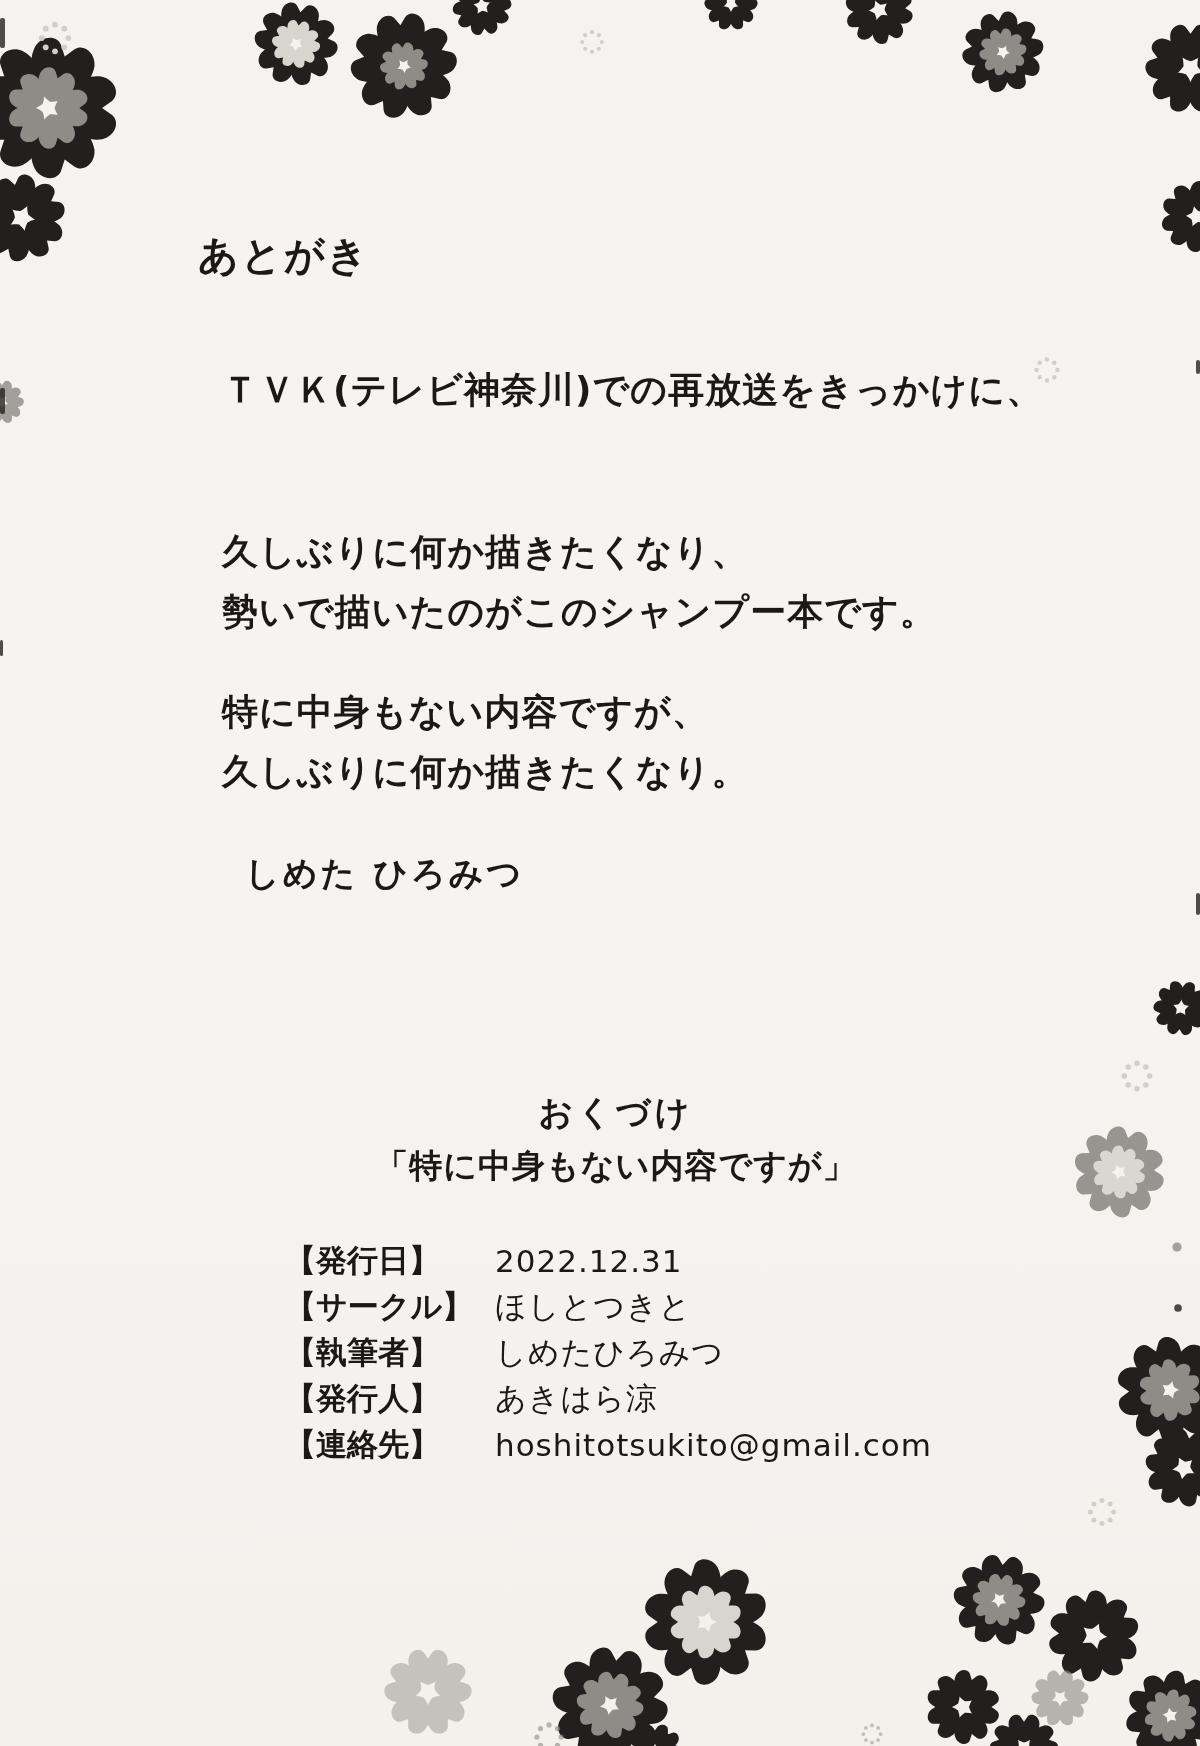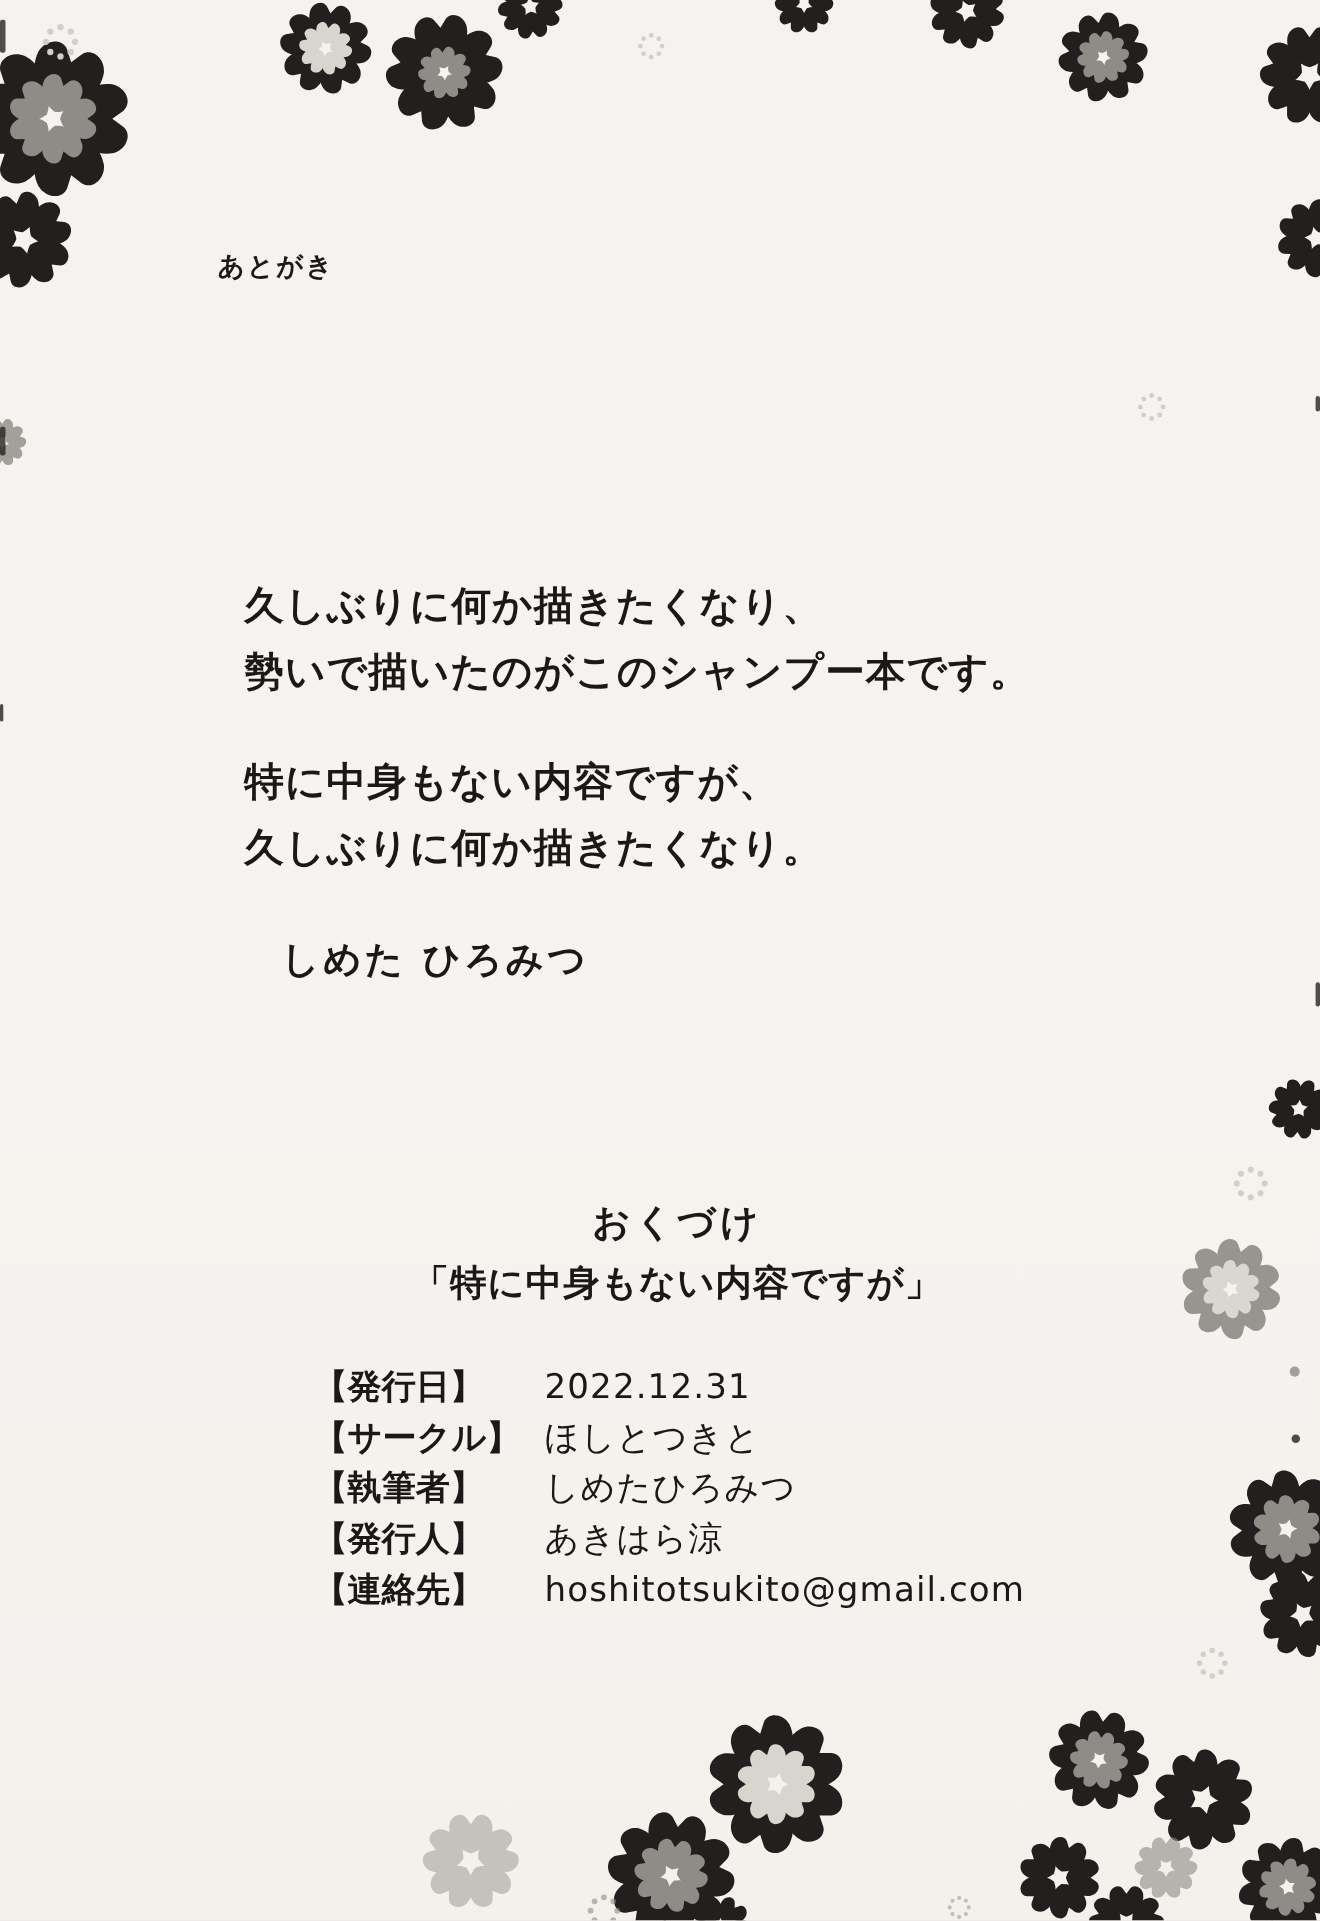--- a/index.html
+++ b/index.html
@@ -19,7 +19,7 @@
   .flower{position:absolute;}
   .edge-mark{position:absolute;background:#262220;border-radius:2px;opacity:.8;}
   .txt{position:absolute;font-weight:bold;white-space:pre;}
-  .title{left:198px;top:214px;font-size:24px;line-height:56px;letter-spacing:2px;}
+  .title{left:198px;top:227px;font-size:40px;line-height:56px;letter-spacing:2px;}
   .para{position:absolute;left:222px;}
   .para .line{font-size:36px;line-height:60px;letter-spacing:1px;font-weight:bold;white-space:pre;}
   .p1{top:360px;}

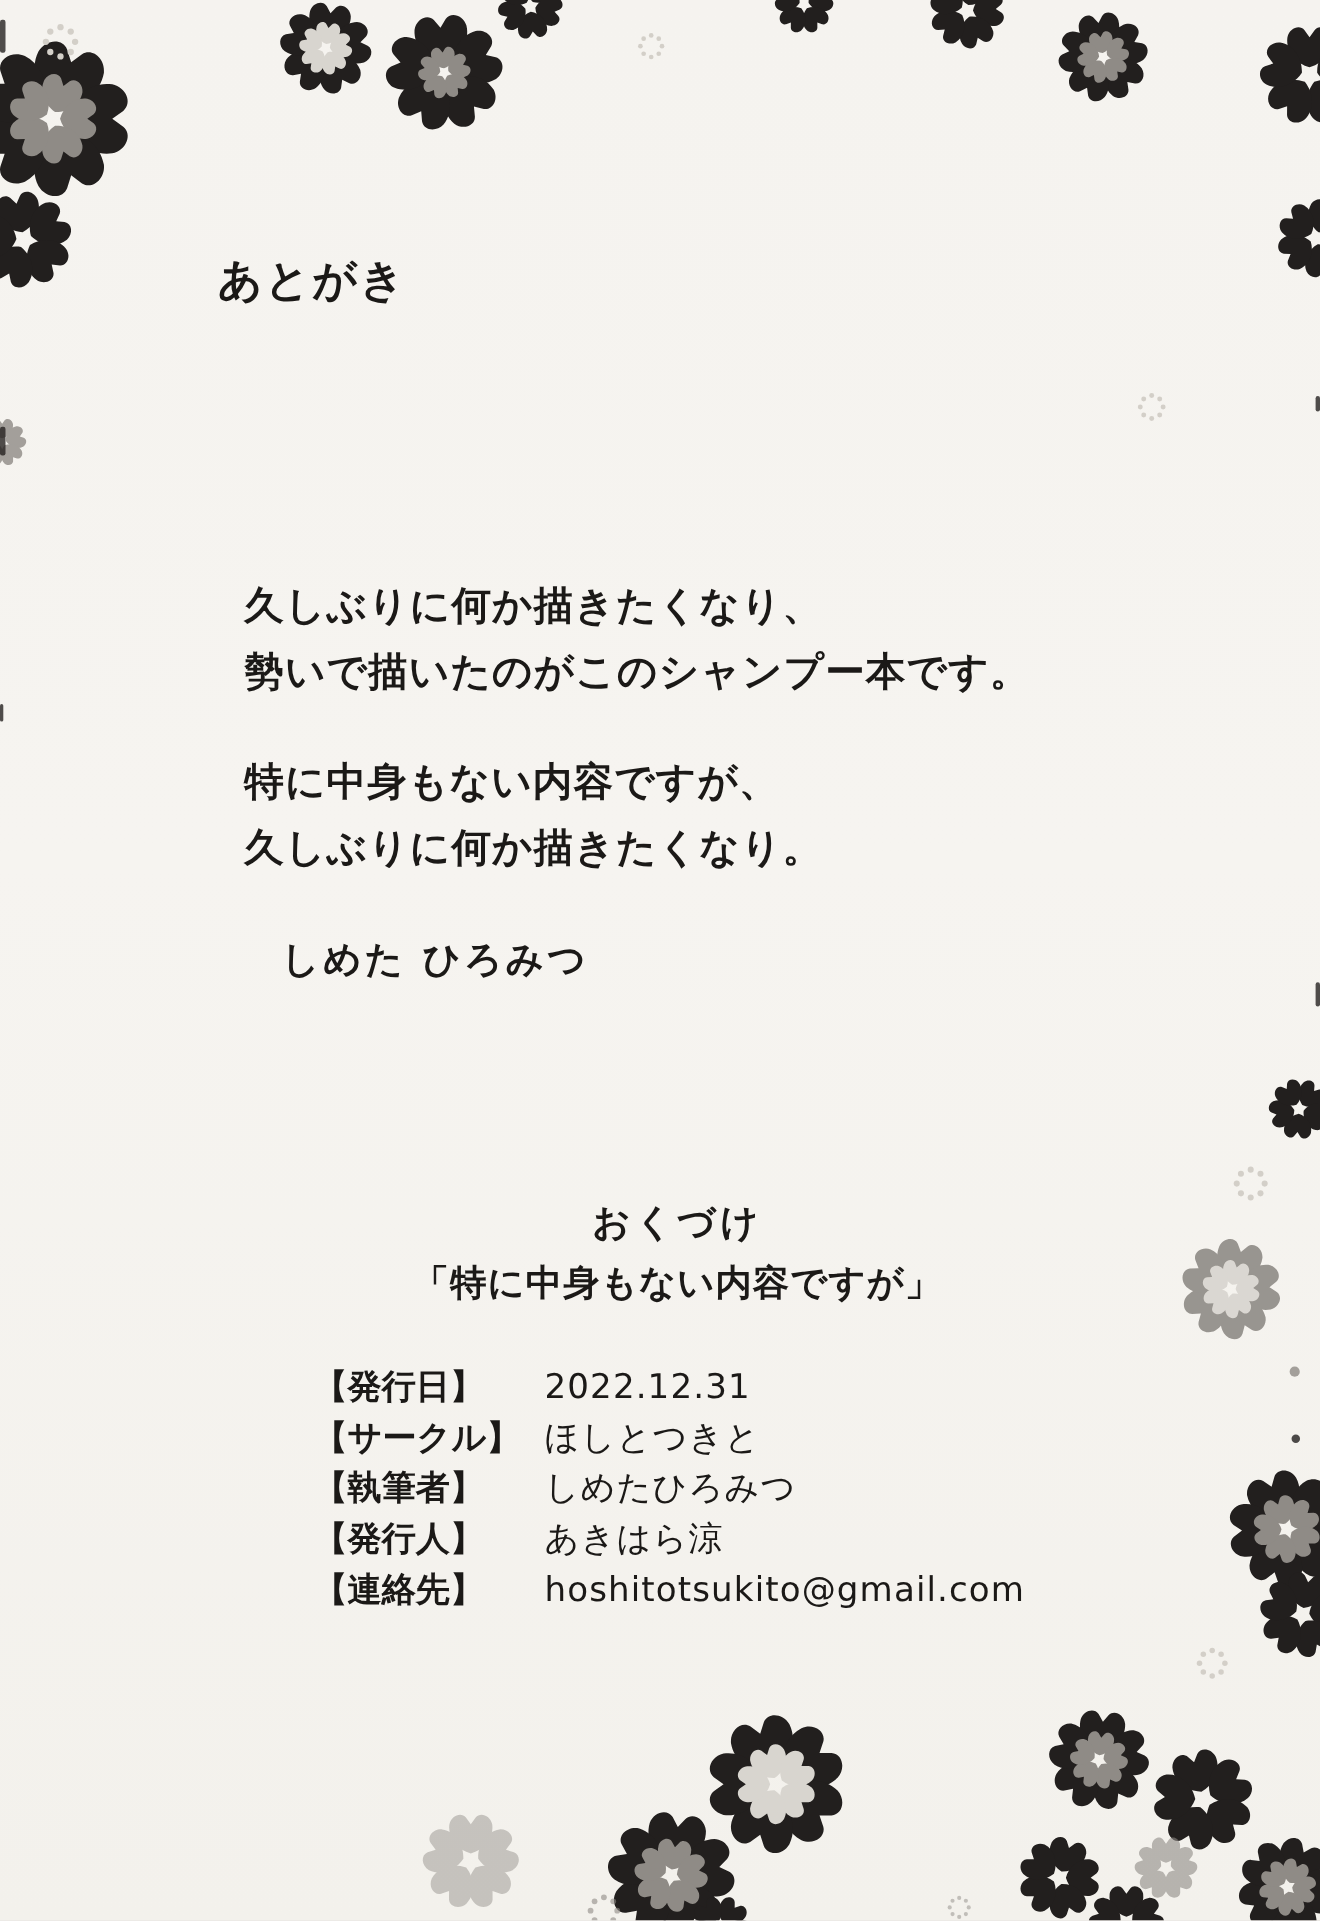--- a/index.html
+++ b/index.html
@@ -248,6 +248,7 @@
   <div class="txt title">あとがき</div>
 
   <div class="para p1">
+    <div class="line">ＴＶＫ(テレビ神奈川)での再放送をきっかけに、</div>
   </div>
 
   <div class="para p2">

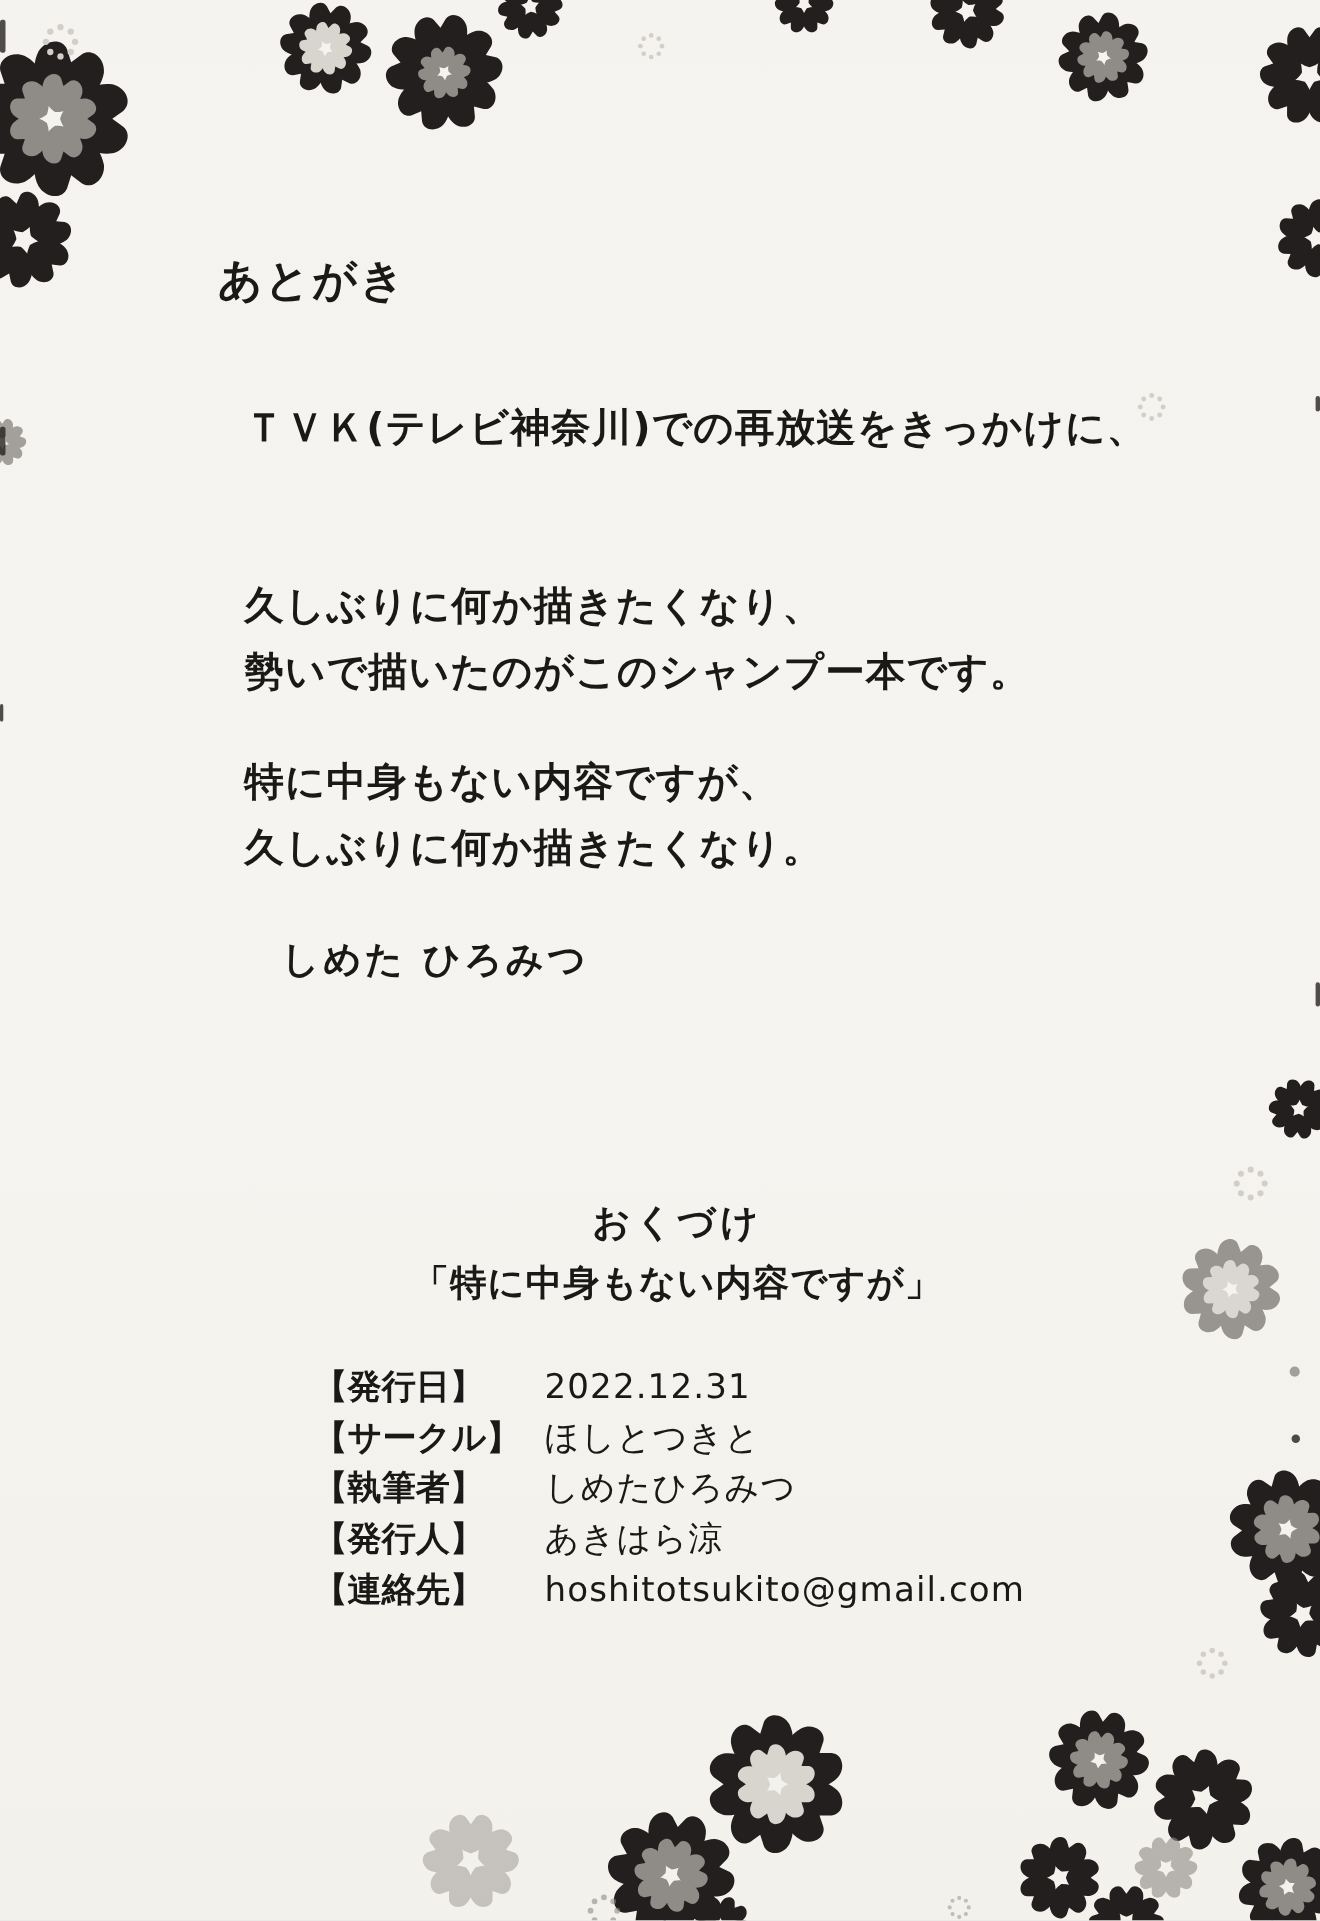--- a/index.html
+++ b/index.html
@@ -25,7 +25,7 @@
   .p1{top:360px;}
   .p2{top:522px;}
   .p3{top:682px;}
-  .signature{left:256px;top:845px;font-size:34px;line-height:56px;letter-spacing:3px;}
+  .signature{left:245px;top:845px;font-size:34px;line-height:56px;letter-spacing:3px;}
   .center-block{position:absolute;left:0;width:1200px;text-align:center;font-weight:bold;margin-left:16px;}
   .okuzuke{top:1086px;font-size:34px;line-height:52px;letter-spacing:4px;}
   .book-title{top:1140px;font-size:33px;line-height:52px;letter-spacing:1px;}

